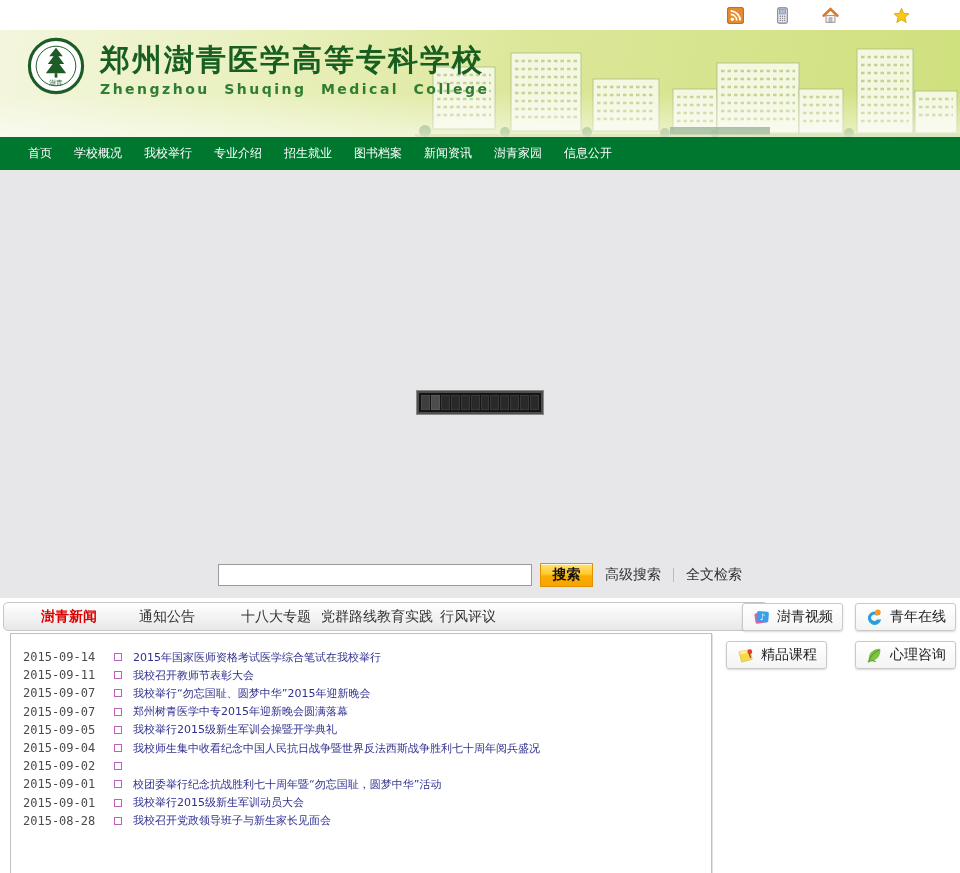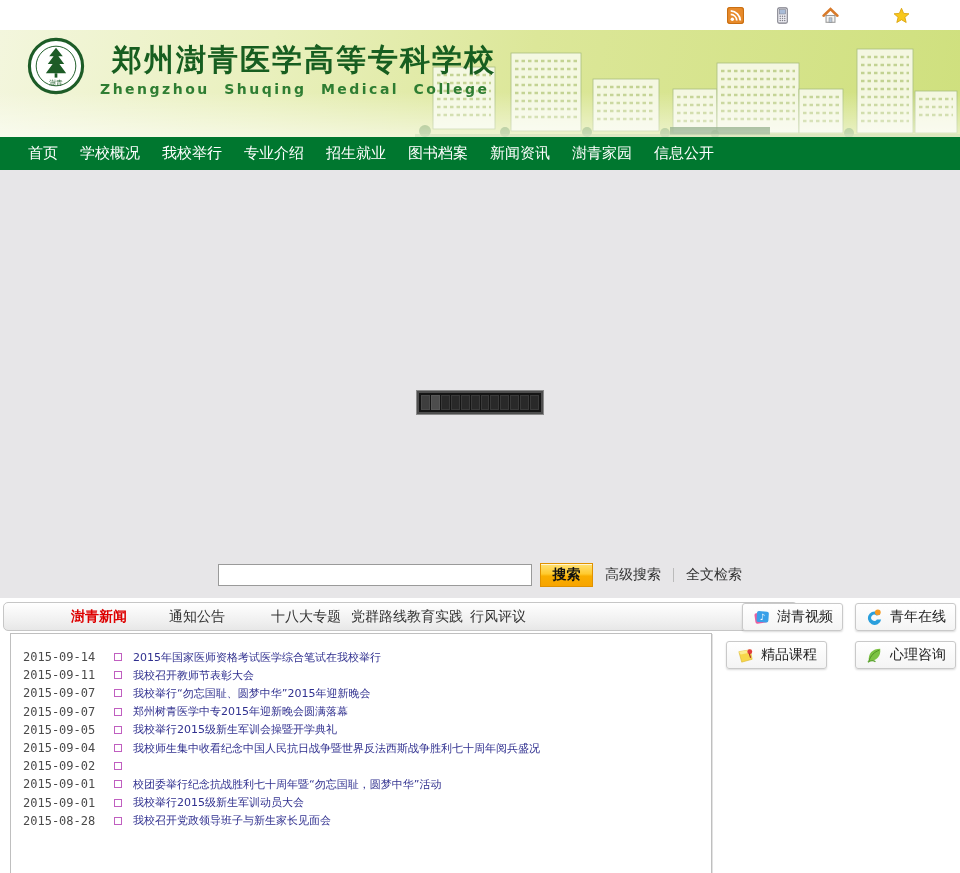--- a/index.html
+++ b/index.html
@@ -23,7 +23,7 @@
   .logo{position:absolute;left:27px;top:7px;width:58px;height:58px;}
   .logo svg{width:100%;height:100%;display:block;}
   .titles{position:absolute;left:100px;top:13px;}
-  .title-cn{font-size:30px;font-weight:bold;color:#175e20;letter-spacing:2px;line-height:34px;margin-left:12px;}
+  .title-cn{font-size:30px;font-weight:bold;color:#175e20;letter-spacing:2px;line-height:34px;}
   .title-en{font-size:14px;font-weight:bold;color:#2e7d32;letter-spacing:2.5px;word-spacing:7px;margin-top:4px;}
 
   

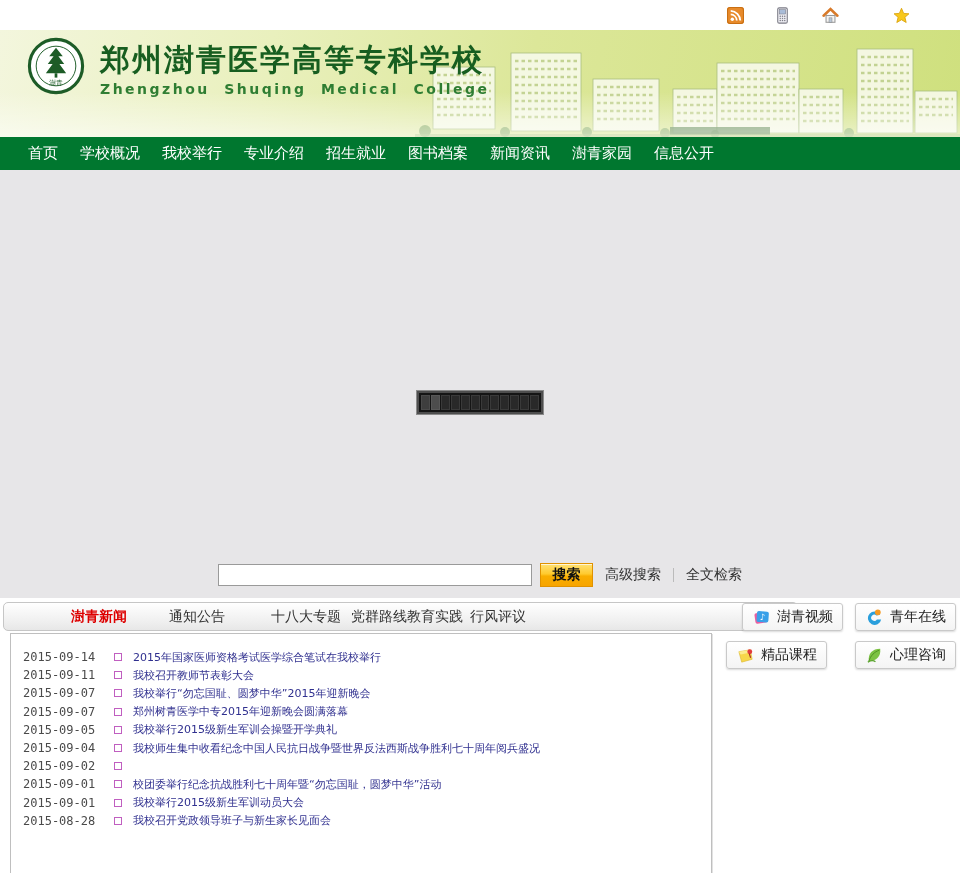--- a/index.html
+++ b/index.html
@@ -29,7 +29,7 @@
   
   .mainnav{position:absolute;left:0;top:137px;width:960px;height:33px;background:#00772f;
            display:flex;align-items:center;padding-left:28px;box-sizing:border-box;}
-  .nav-item{color:#fff;font-size:15px;text-decoration:none;margin-right:22px;cursor:pointer;white-space:nowrap;text-align:right;}
+  .nav-item{color:#fff;font-size:12px;text-decoration:none;margin-right:22px;cursor:pointer;white-space:nowrap;text-align:right;}
 
   
   .grayarea{position:absolute;left:0;top:170px;width:960px;height:428px;background:#e7e6e8;}

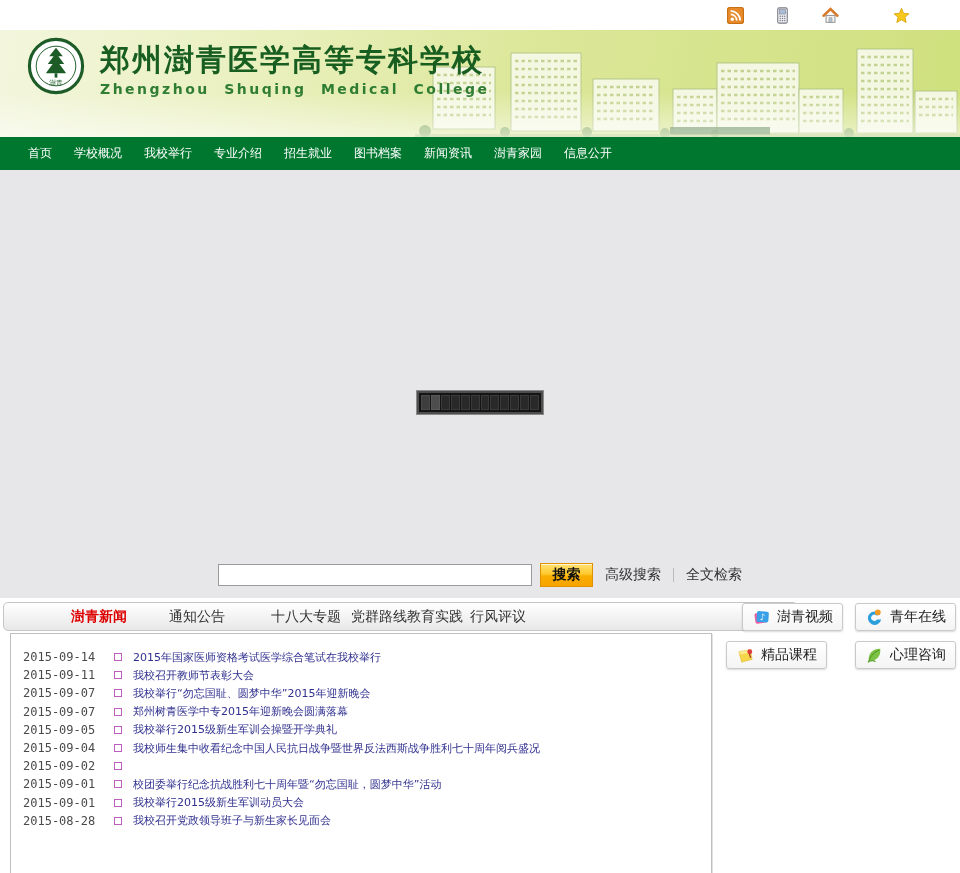--- a/index.html
+++ b/index.html
@@ -56,7 +56,7 @@
   .tabbar{position:absolute;left:3px;top:602px;width:726px;height:27px;box-sizing:content-box;
           border:1px solid #c6c6c6;border-radius:5px;
           background:linear-gradient(#ffffff,#efefef 70%,#e7e7e7);
-          display:flex;align-items:center;padding-left:67px;}
+          display:flex;align-items:center;padding-left:37px;}
   .tab{font-size:14px;color:#333;cursor:pointer;white-space:nowrap;}
   .tab.active{color:#dd0000;font-weight:bold;}
   .tab:nth-child(1){margin-right:42px;}

